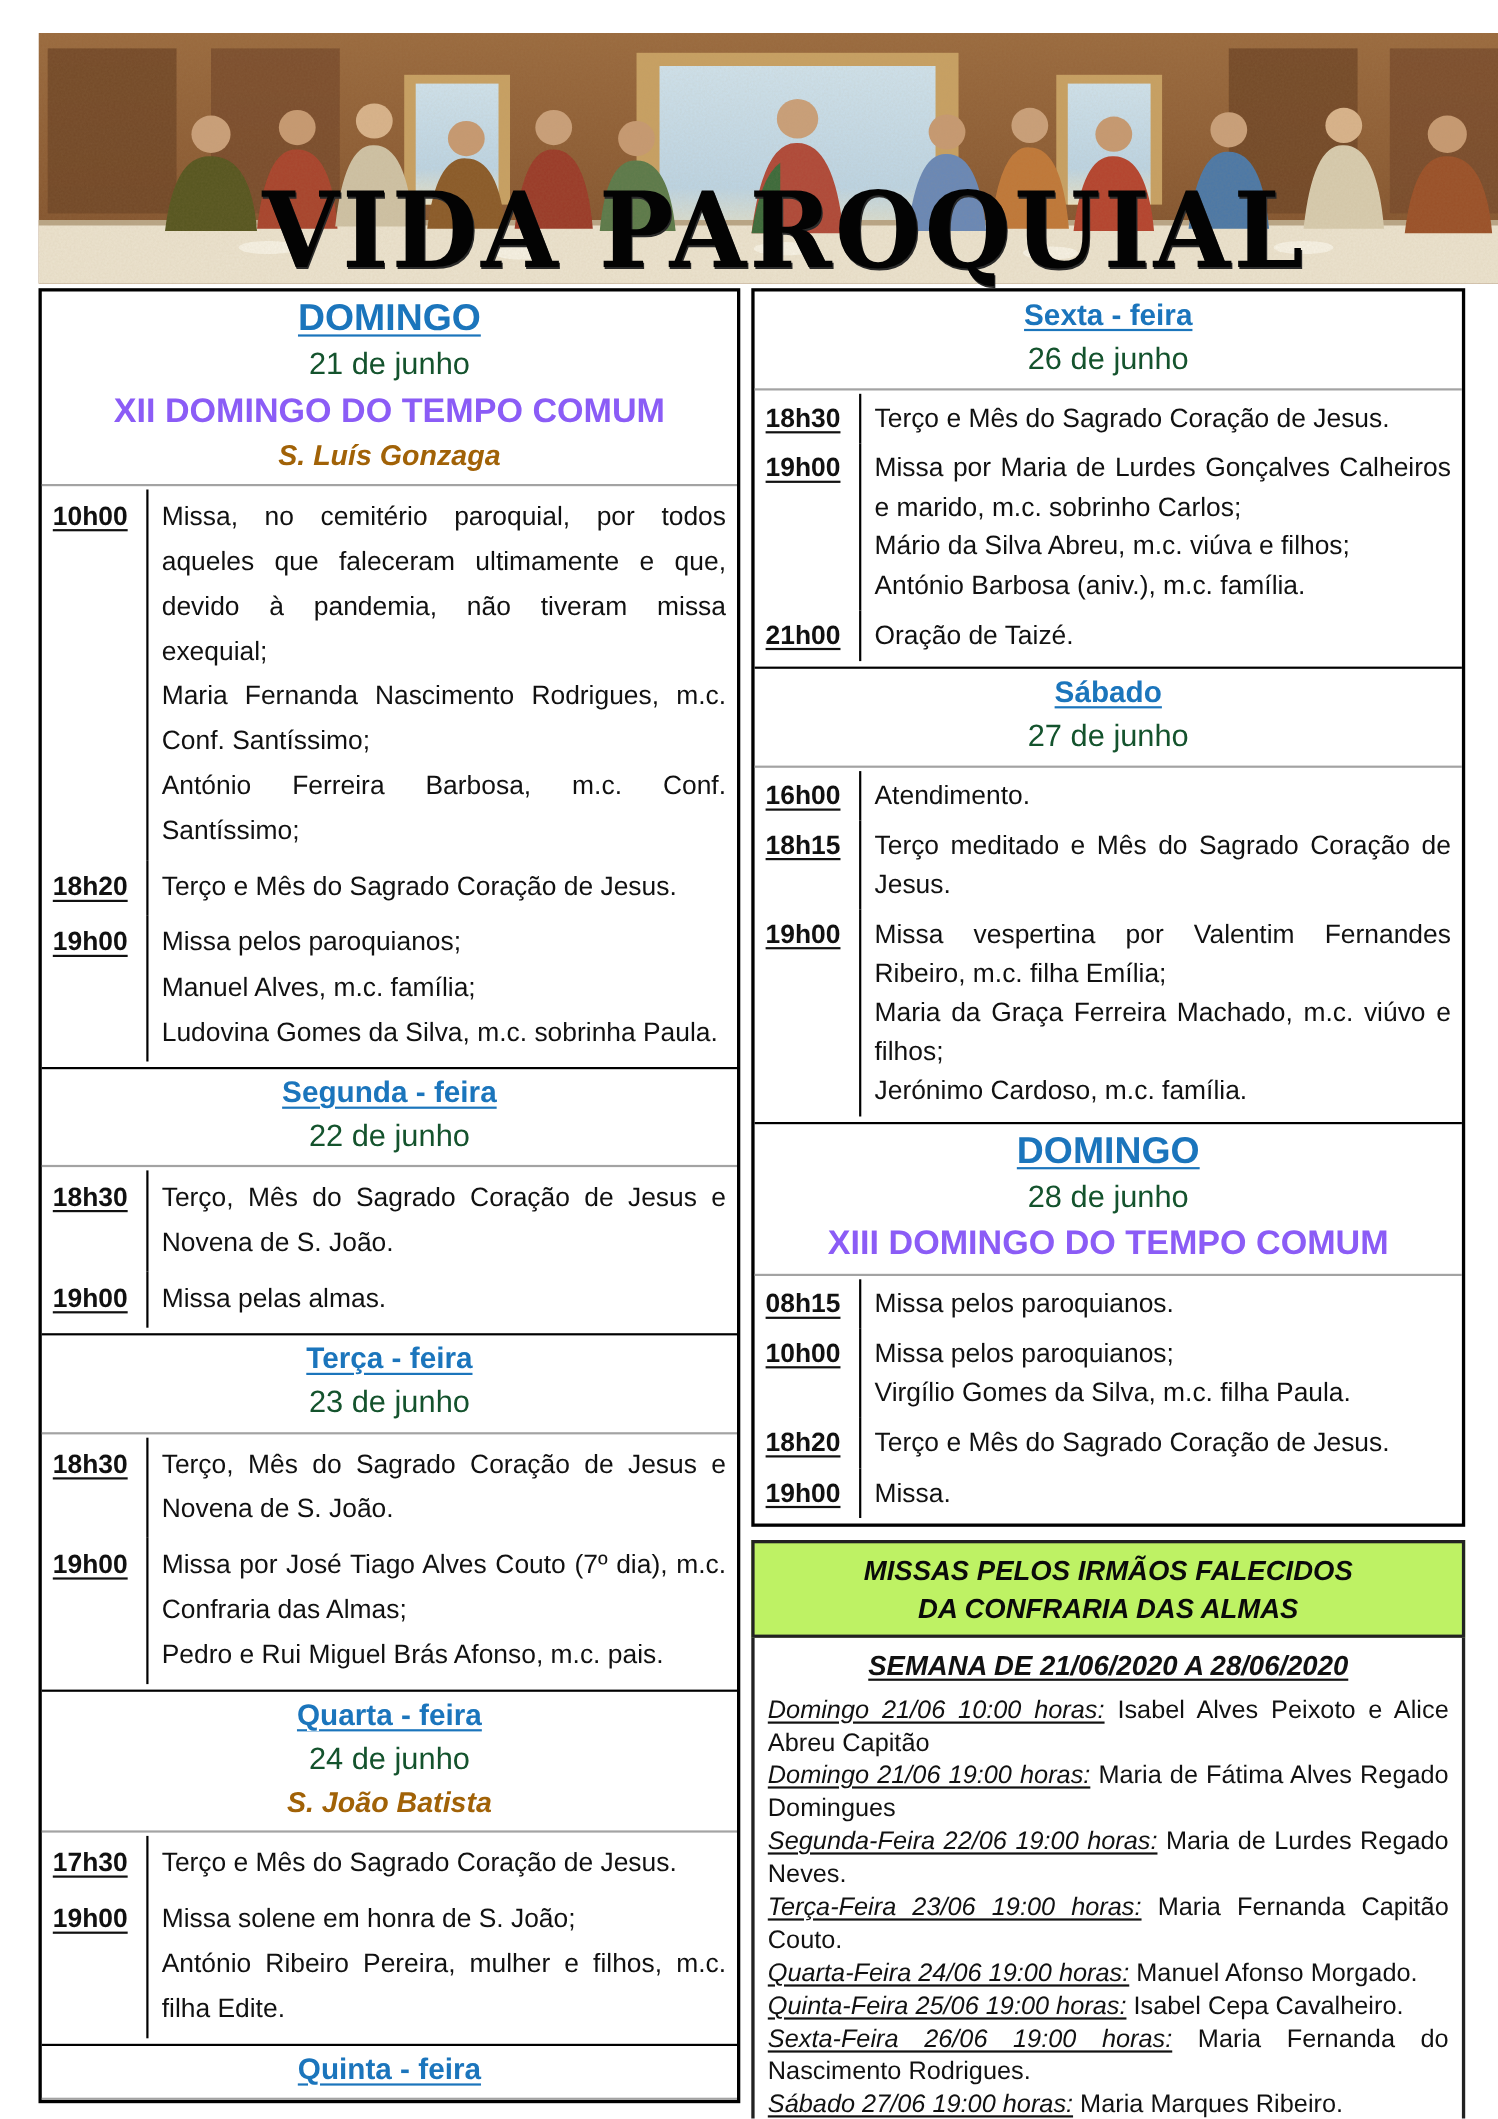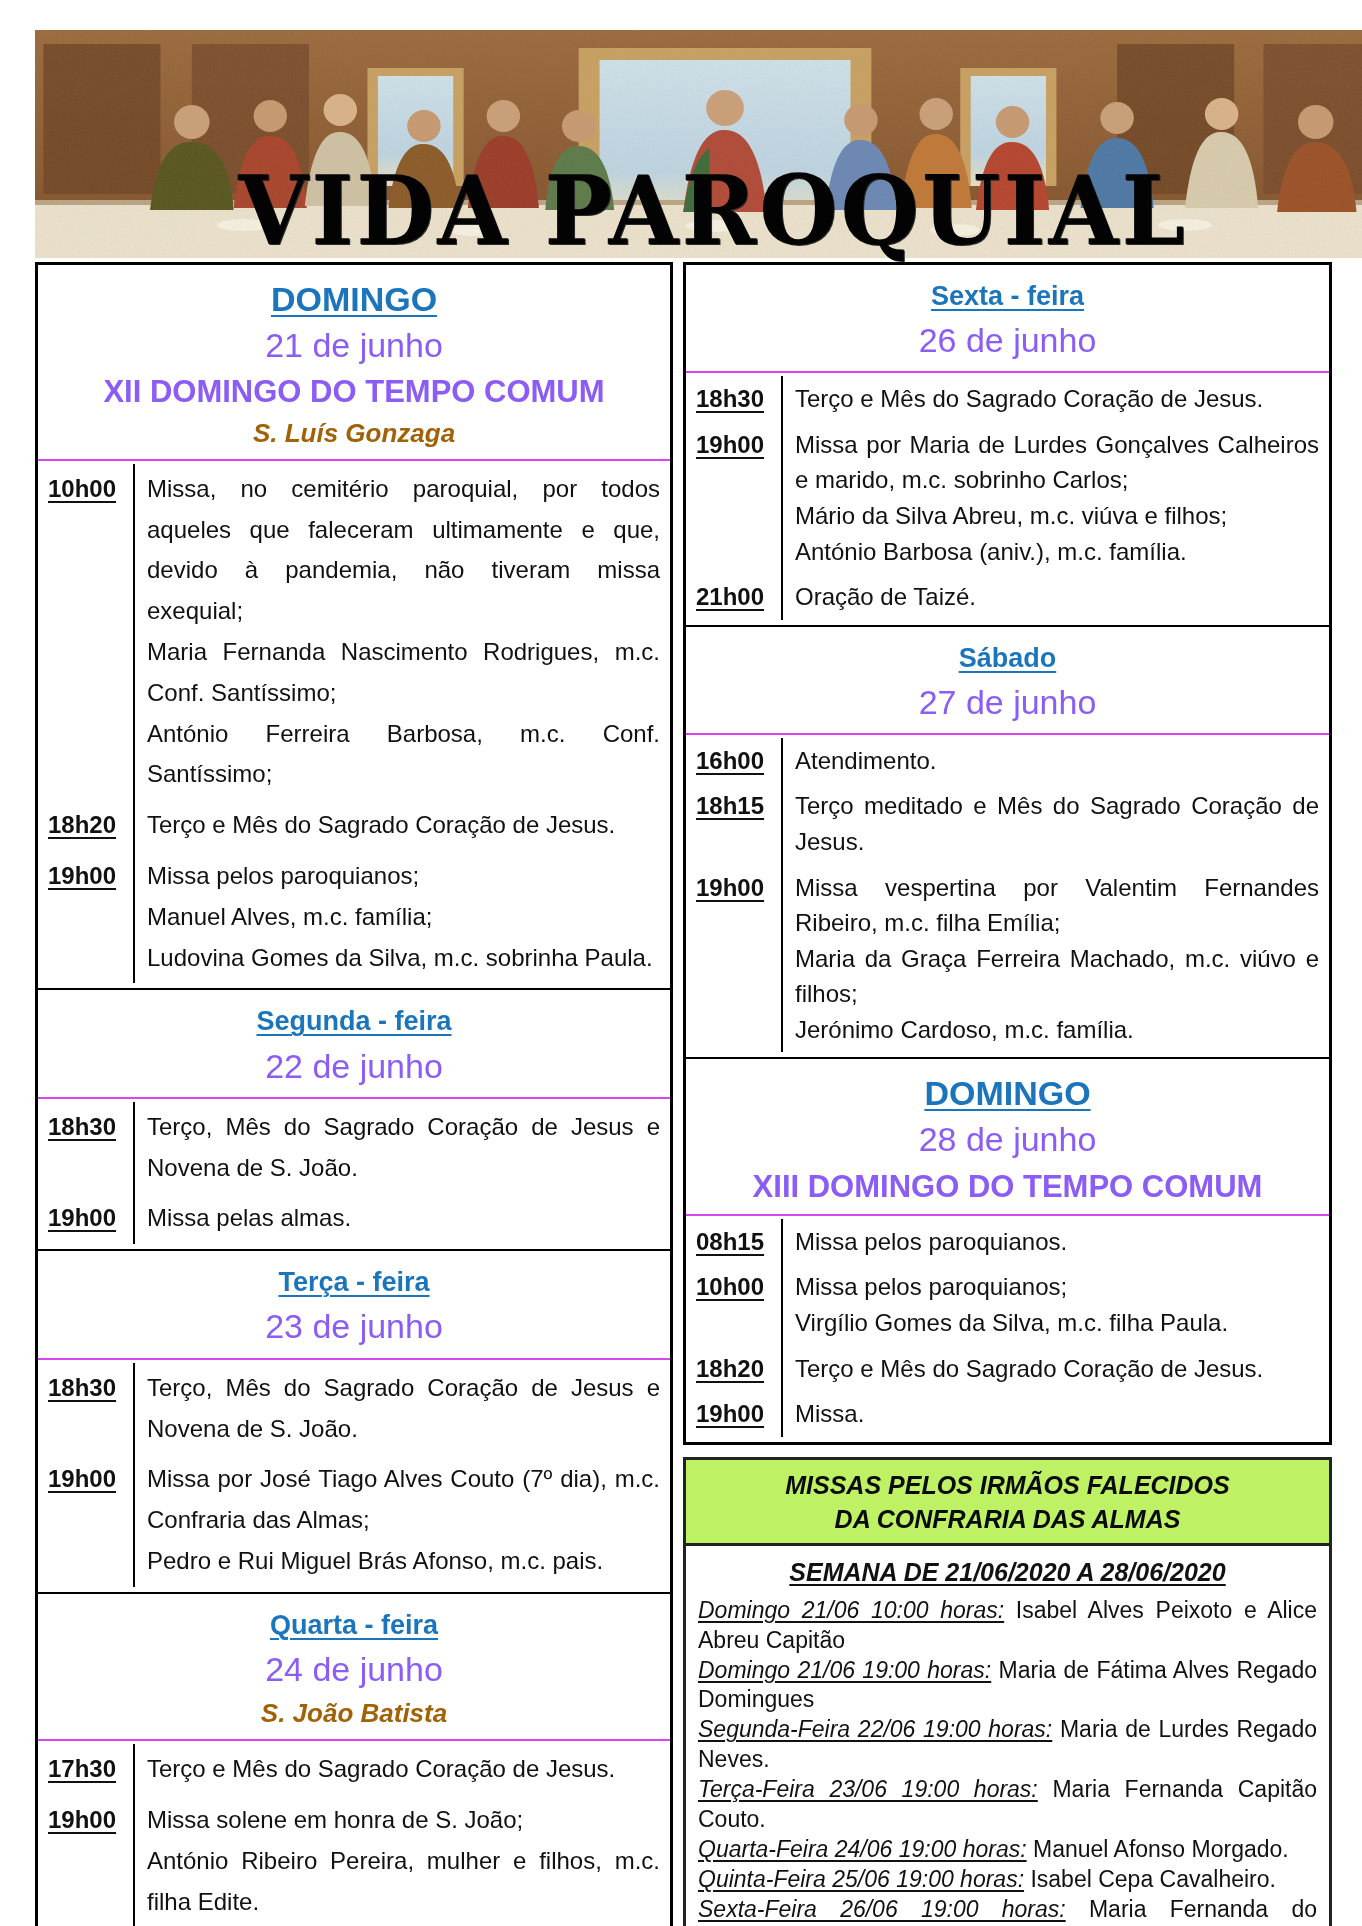--- a/index.html
+++ b/index.html
@@ -21,7 +21,7 @@
   .tablewrap{border:3px solid #000;background:#fff;}
 
   .block + .block{border-top:2px solid #000;}
-  .block-head{text-align:center;padding:12px 6px 6px;border-bottom:2px solid #d946ef;}
+  .block-head{text-align:center;padding:2px 6px 6px;border-bottom:2px solid #a3a3a3;}
   .day{color:#1b75bc;font-weight:bold;font-size:27px;line-height:1.45;
        text-decoration:underline;text-decoration-thickness:2px;text-underline-offset:4px;}
   .day-large{font-size:34px;line-height:1.3;}

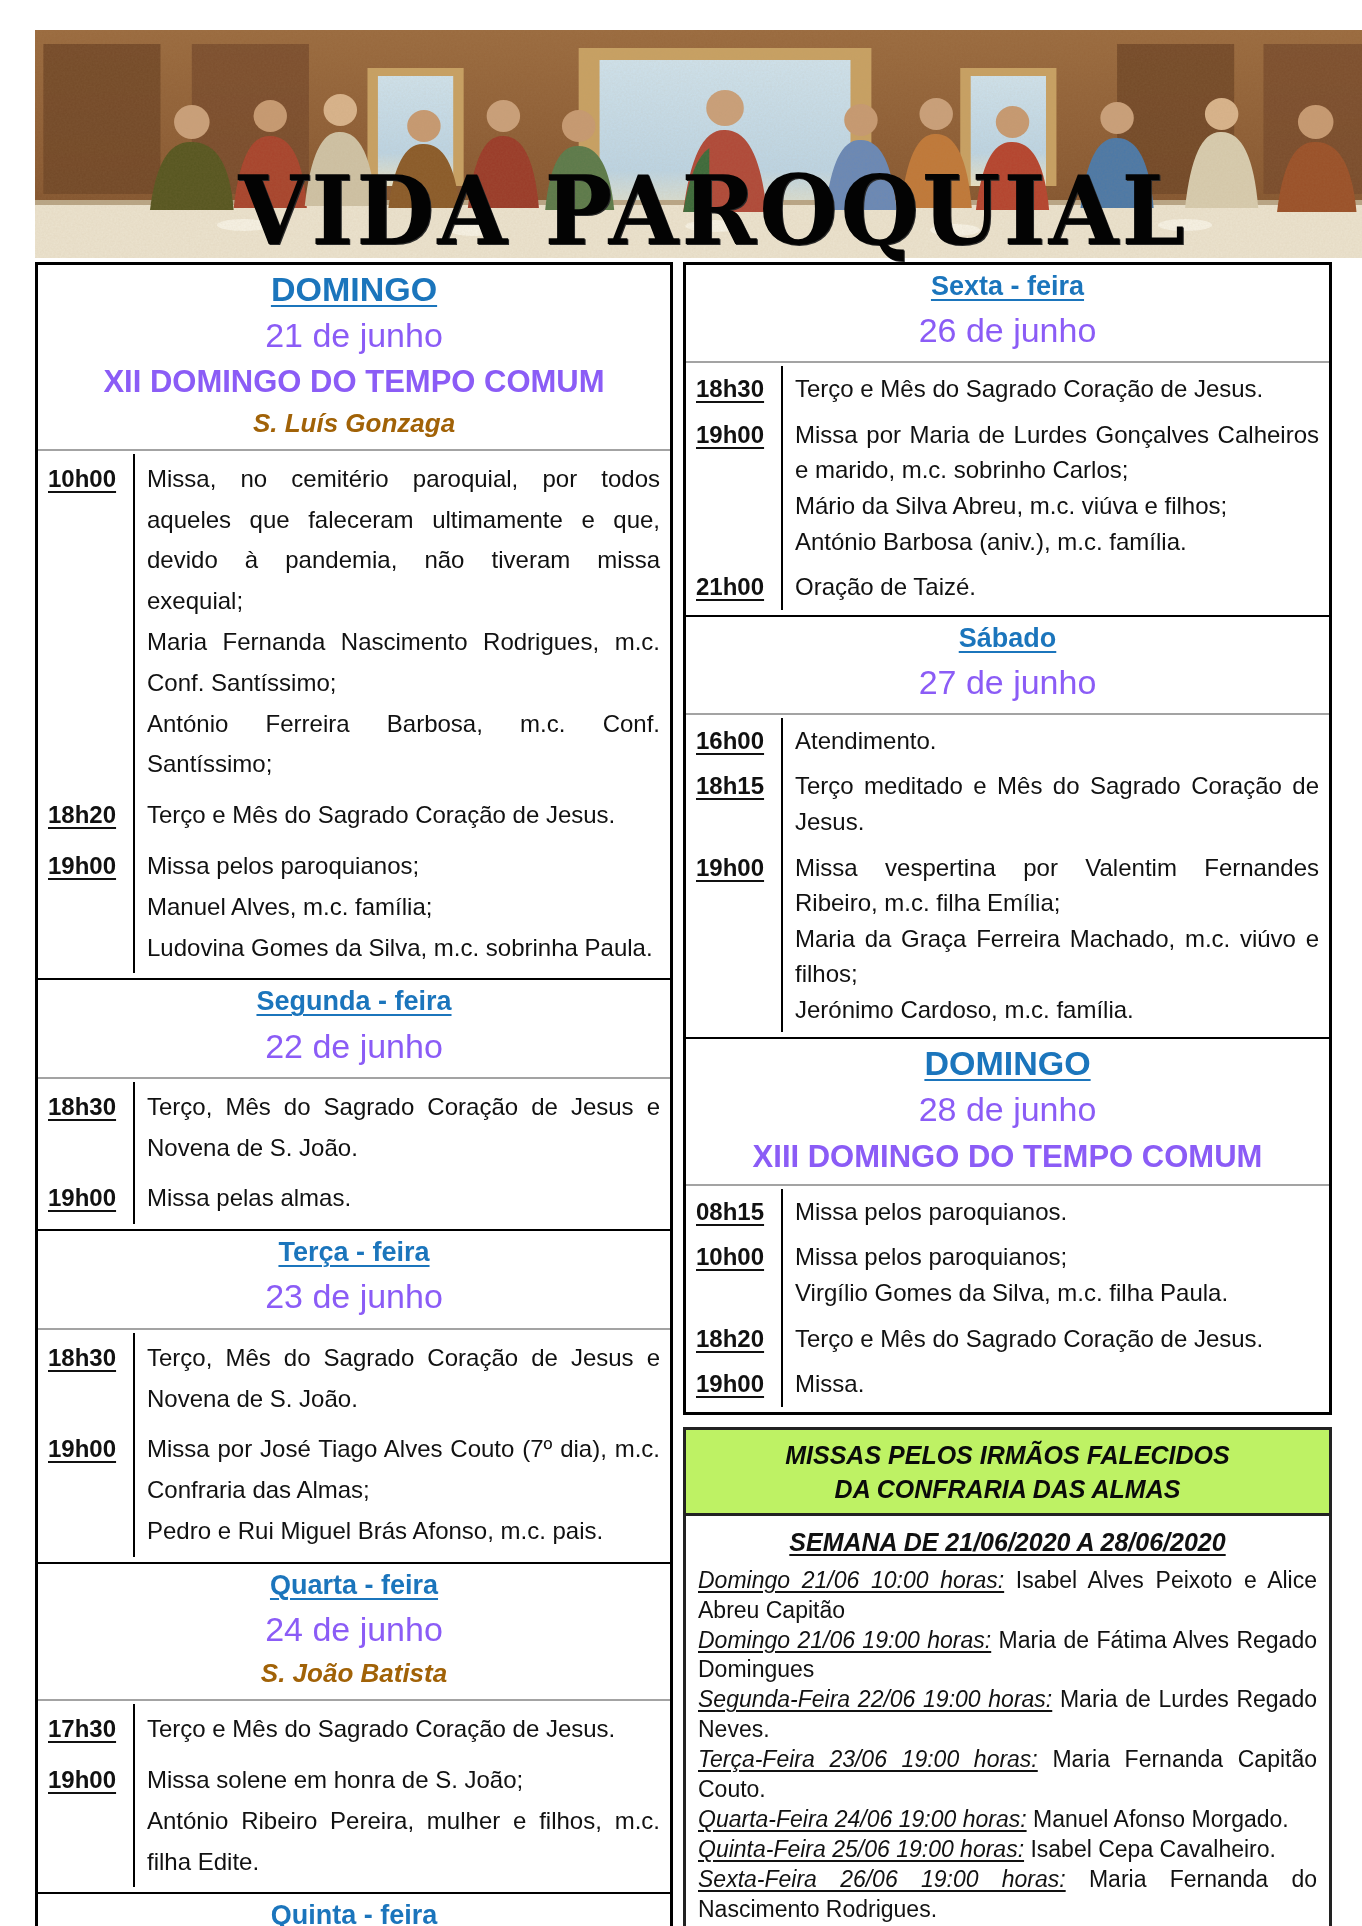--- a/index.html
+++ b/index.html
@@ -25,7 +25,7 @@
   .day{color:#1b75bc;font-weight:bold;font-size:27px;line-height:1.45;
        text-decoration:underline;text-decoration-thickness:2px;text-underline-offset:4px;}
   .day-large{font-size:34px;line-height:1.3;}
-  .date{color:#8b5cf6;font-size:34px;line-height:1.45;}
+  .date{color:#14532d;font-size:28px;line-height:1.45;}
   .subtitle{color:#8b5cf6;font-weight:bold;font-size:31px;line-height:1.4;}
   .saint{color:#a16207;font-weight:bold;font-style:italic;font-size:26px;line-height:1.5;}
 

